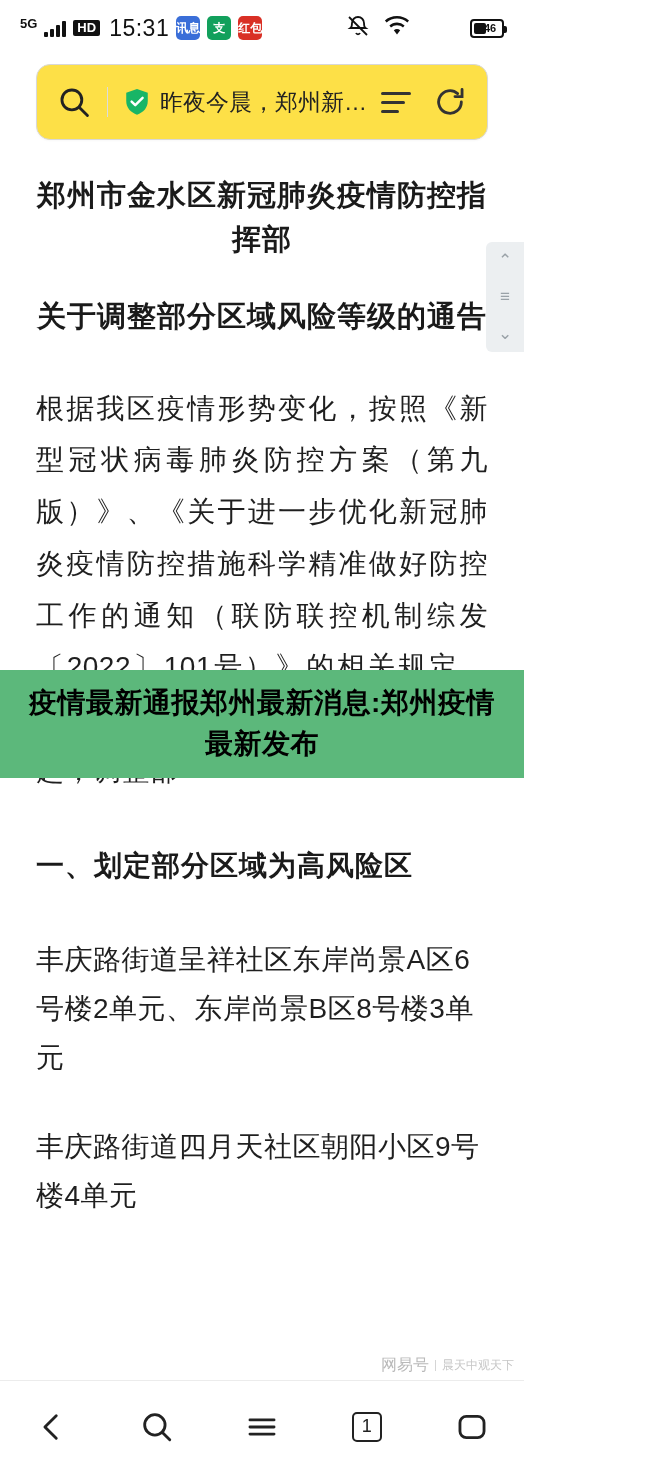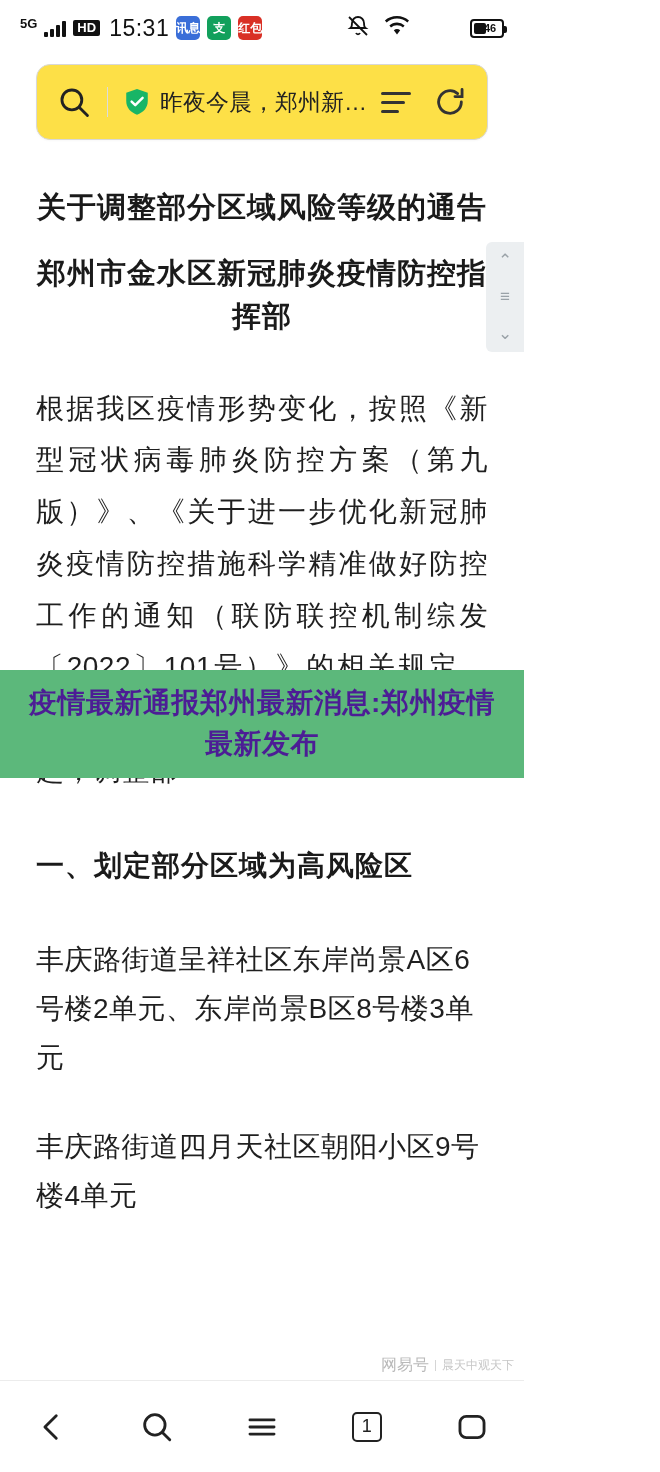--- a/index.html
+++ b/index.html
@@ -263,8 +263,8 @@
   </div>
 
   <div class="content">
+    <div class="doc-title t1">郑州市金水区新冠肺炎疫情防控指挥部</div>
     <div class="doc-title t2">关于调整部分区域风险等级的通告</div>
-    <div class="doc-title t1">郑州市金水区新冠肺炎疫情防控指挥部</div>
 
     <div class="para">根据我区疫情形势变化，按照《新型冠状病毒肺炎防控方案（第九版）》、《关于进一步优化新冠肺炎疫情防控措施科学精准做好防控工作的通知（联防联控机制综发〔2022〕101号）》的相关规定，经综合研判，决定自通告发布之日起，调整部</div>
 

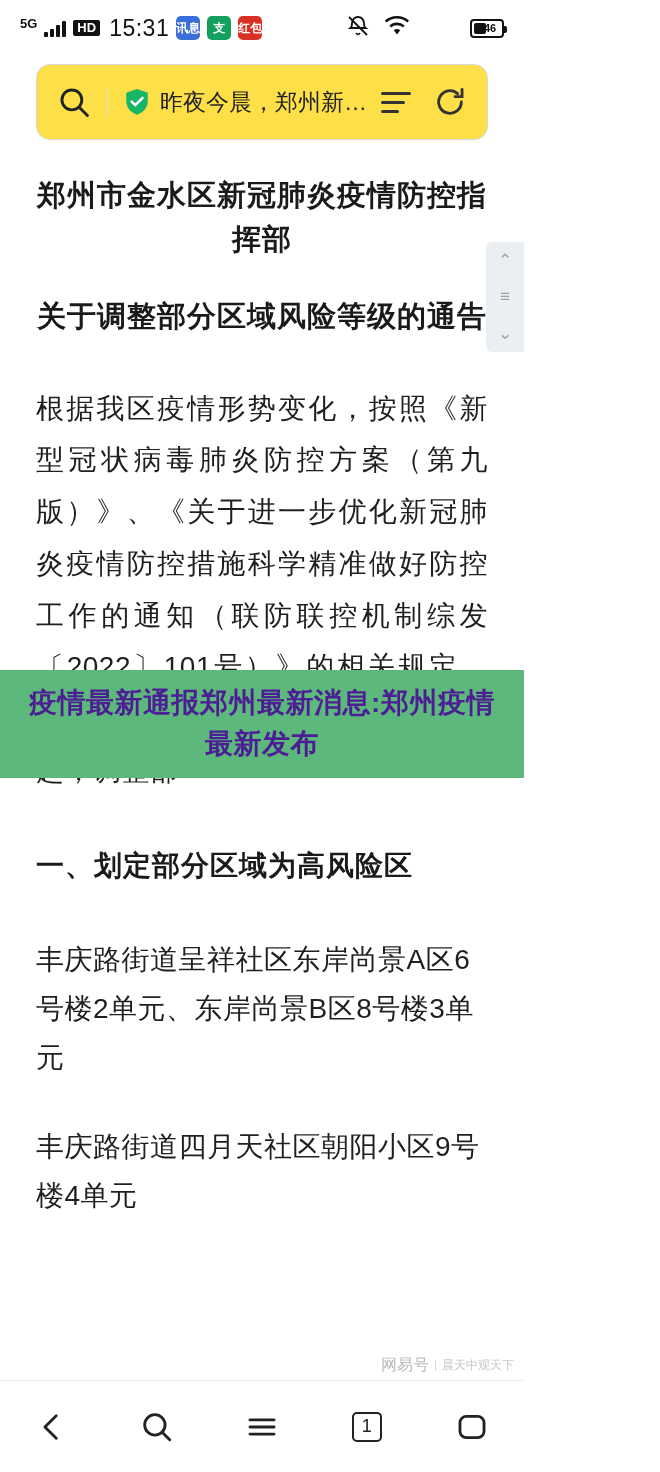--- a/index.html
+++ b/index.html
@@ -143,7 +143,7 @@
     padding: 0 26px;
   }
   .banner-text {
-    color: #4c1d95; font-size: 28px; font-weight: bold; text-align: center;
+    color: #000000; font-size: 28px; font-weight: bold; text-align: center;
     line-height: 1.45; letter-spacing: .5px;
   }
 

